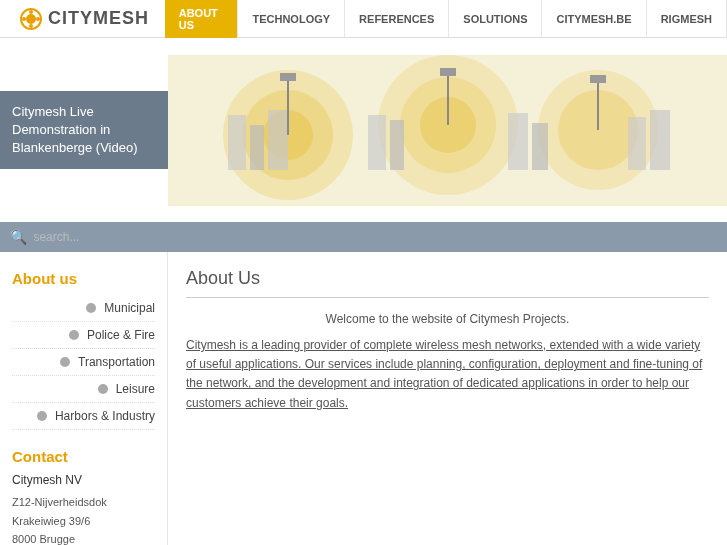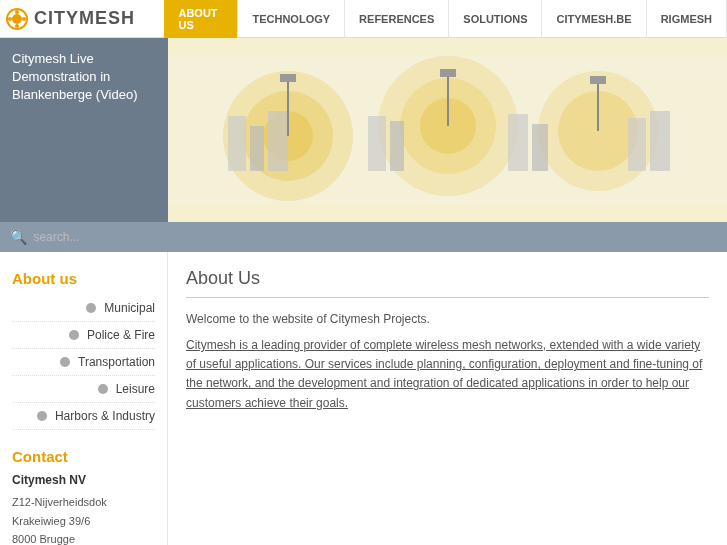--- a/index.html
+++ b/index.html
@@ -7,7 +7,7 @@
 
     
     #header { display: flex; align-items: center; height: 38px; background: #fff; border-bottom: 1px solid #ddd; }
-    #logo-area { width: 168px; display: flex; align-items: center; padding-left: 6px; }
+    #logo-area { width: 168px; display: flex; align-items: center; padding-left: 20px; }
     #logo-text { font-size: 18px; font-weight: bold; color: #555; letter-spacing: 1px; }
     #logo-icon { width: 22px; height: 22px; margin-right: 6px; }
     nav { display: flex; height: 38px; }

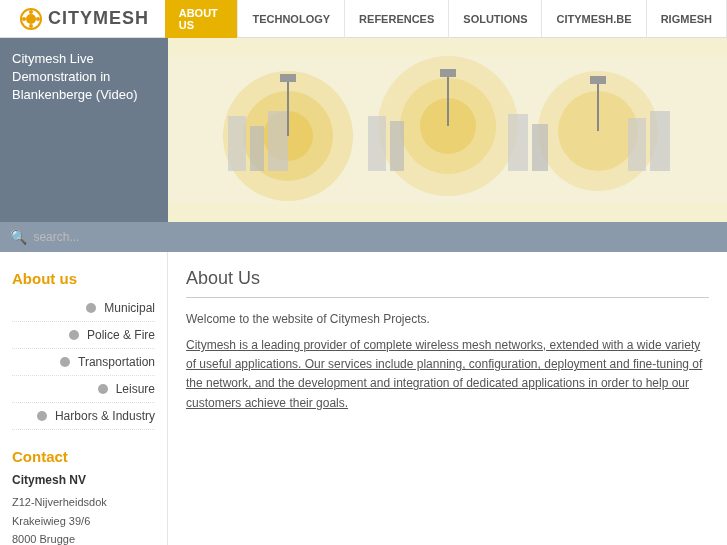--- a/index.html
+++ b/index.html
@@ -15,7 +15,7 @@
     .nav-item.active { background: #e8b200; color: #fff; }
 
     
-    #banner { display: flex; height: 184px; }
+    #banner { display: flex; height: 184px; align-items: center; }
     #banner-text { width: 168px; background: #6b7b8c; color: #fff; padding: 12px; font-size: 13px; line-height: 1.4; flex-shrink: 0; }
     #banner-image { flex: 1; background: #f5f0d0; overflow: hidden; position: relative; }
     .banner-illustration { width: 100%; height: 100%; }

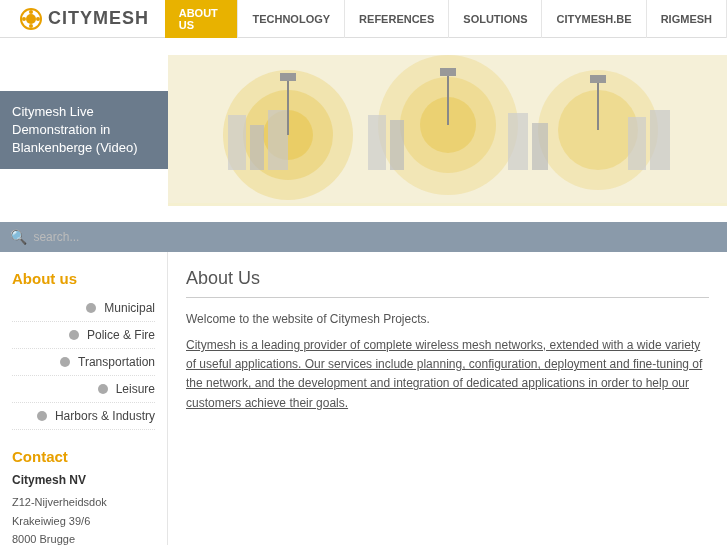--- a/index.html
+++ b/index.html
@@ -42,7 +42,7 @@
     
     #content { flex: 1; padding: 16px 18px; }
     #content-title { font-size: 18px; color: #555; font-weight: normal; border-bottom: 1px solid #ccc; padding-bottom: 8px; margin-bottom: 14px; }
-    #content-welcome { font-size: 12px; color: #555; margin-bottom: 10px; }
+    #content-welcome { font-size: 12px; color: #555; margin-bottom: 10px; text-align: center; }
     #content-body { font-size: 12px; color: #555; line-height: 1.6; text-decoration: underline; }
   </style>
 </head>

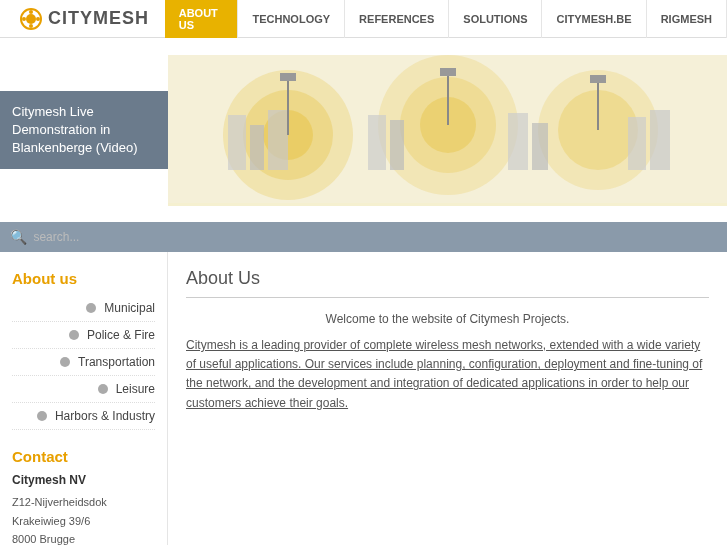--- a/index.html
+++ b/index.html
@@ -36,7 +36,7 @@
     .sidebar-dot { width: 10px; height: 10px; border-radius: 50%; background: #aaa; margin-right: 8px; flex-shrink: 0; }
     .contact-section { margin-top: 18px; }
     .contact-title { color: #e8a000; font-size: 15px; font-weight: bold; margin-bottom: 8px; }
-    .contact-company { font-weight: bold; font-size: 12px; margin-bottom: 6px; }
+    .contact-company { font-weight: normal; font-size: 12px; margin-bottom: 6px; }
     .contact-info { font-size: 11px; color: #555; line-height: 1.7; }
 
     

